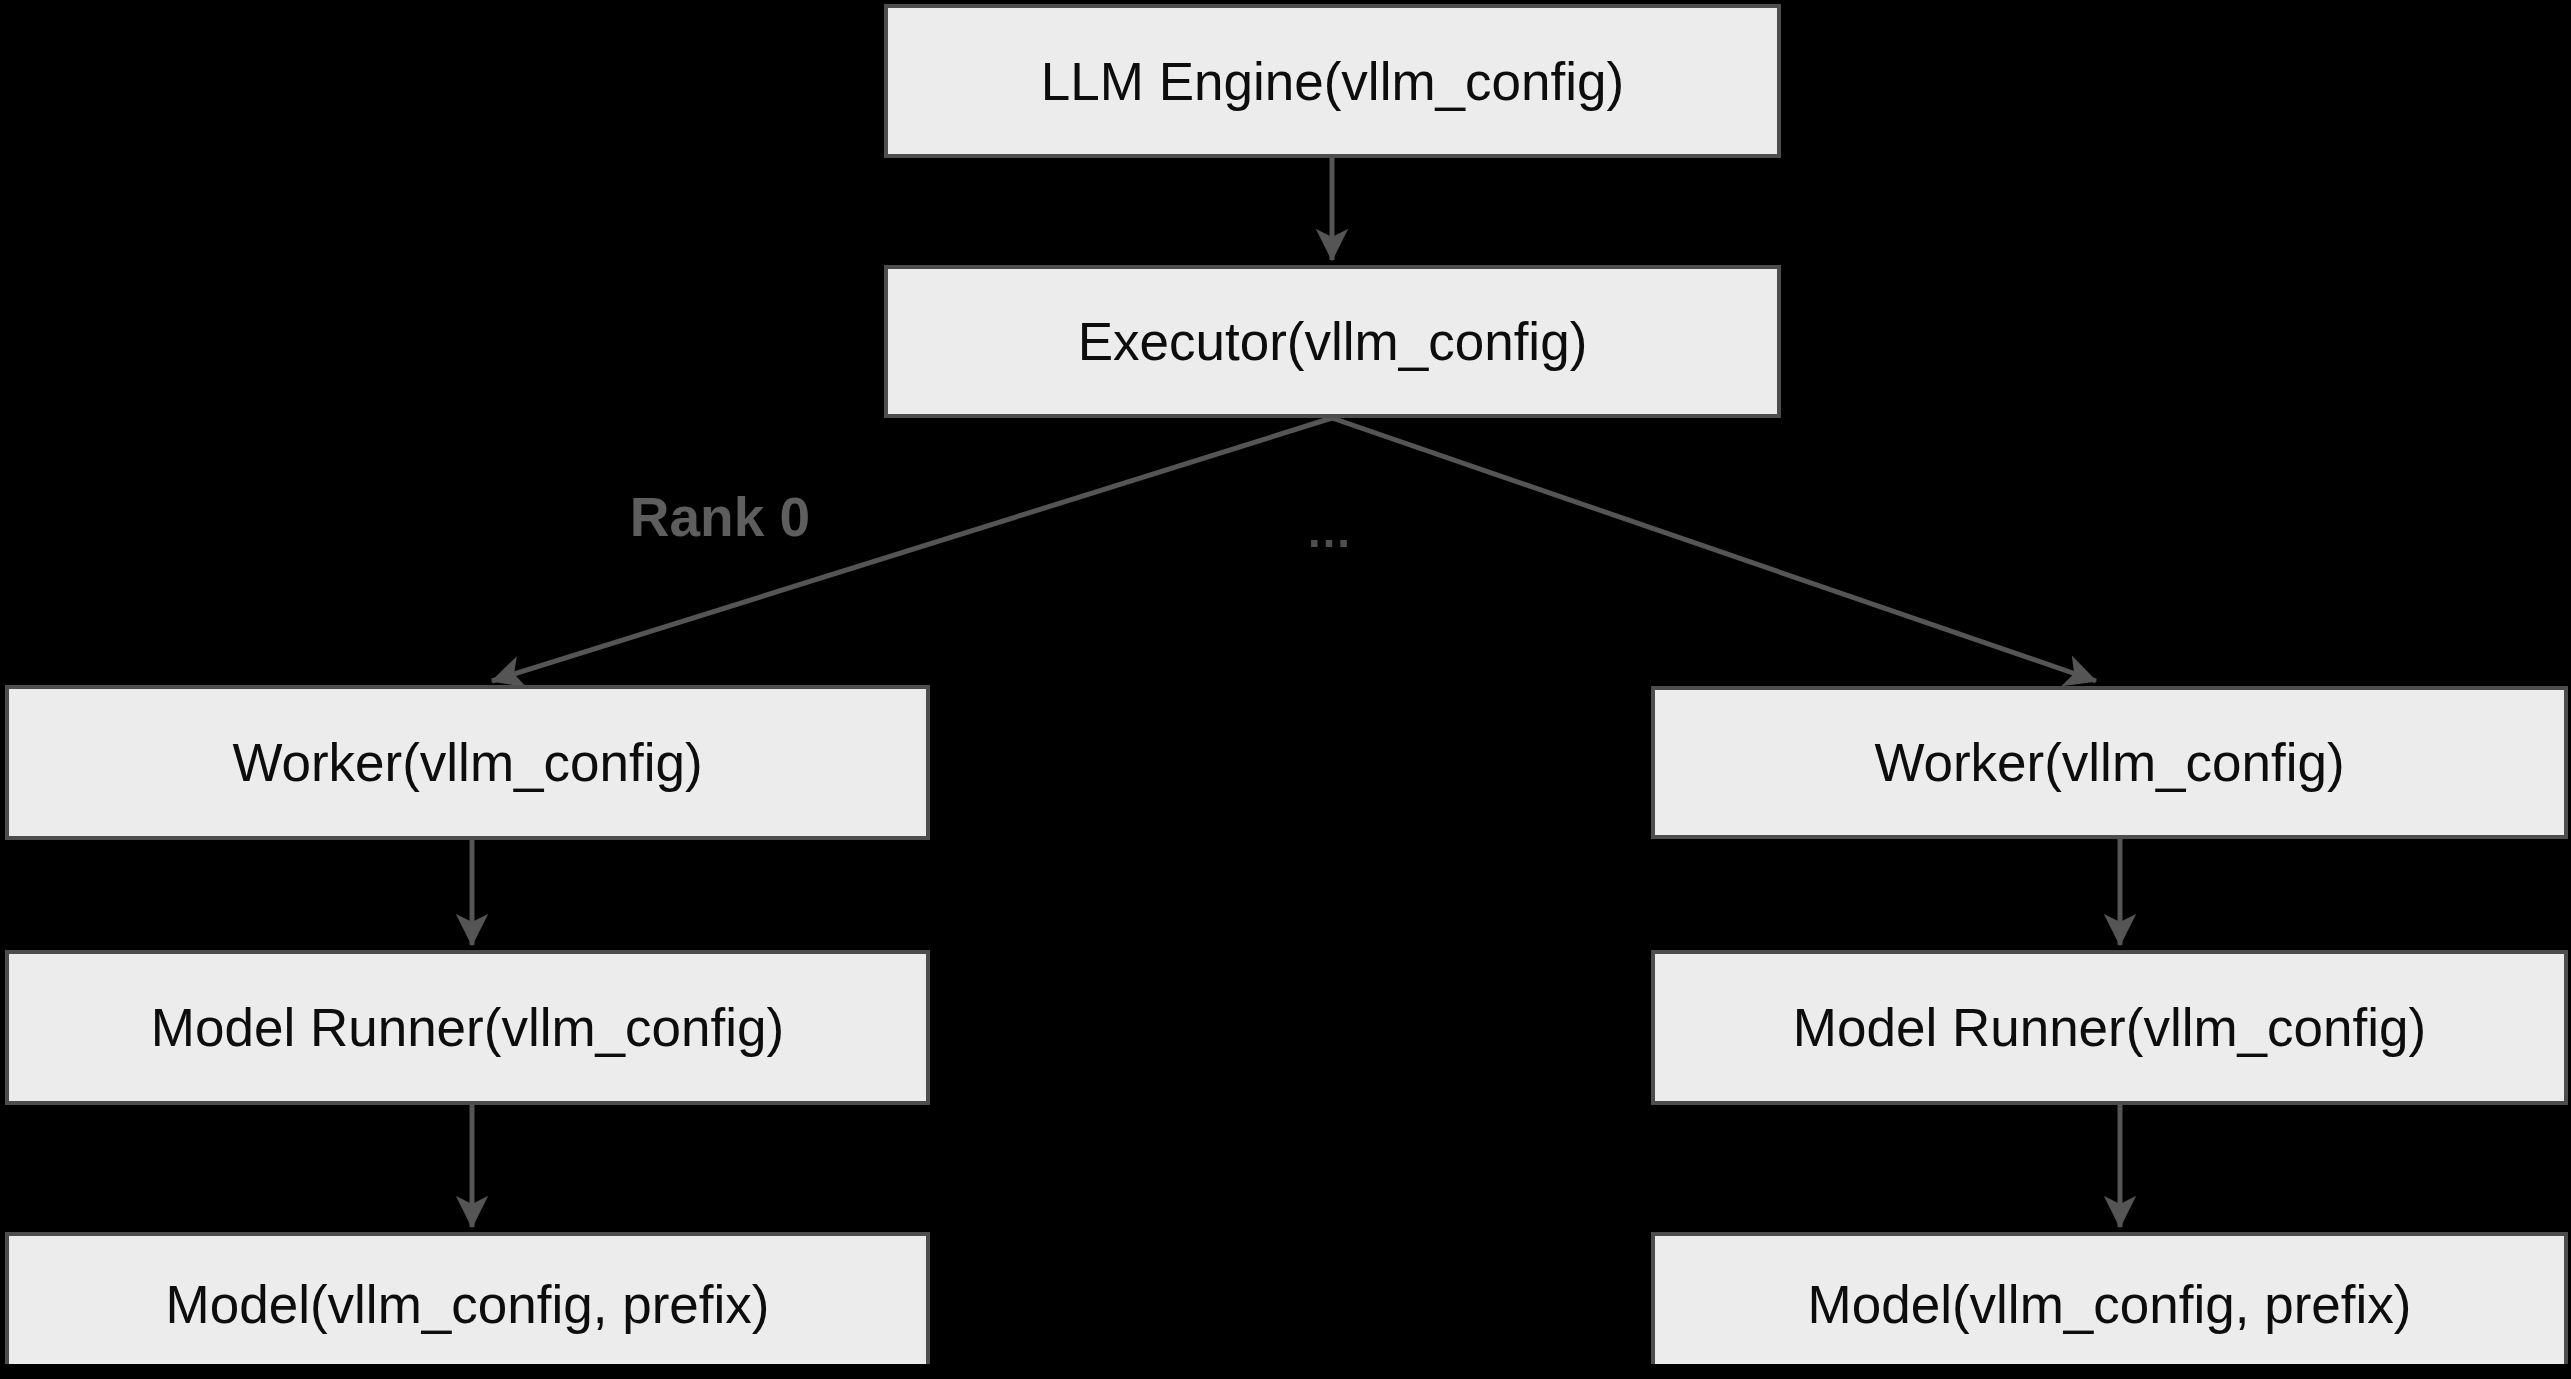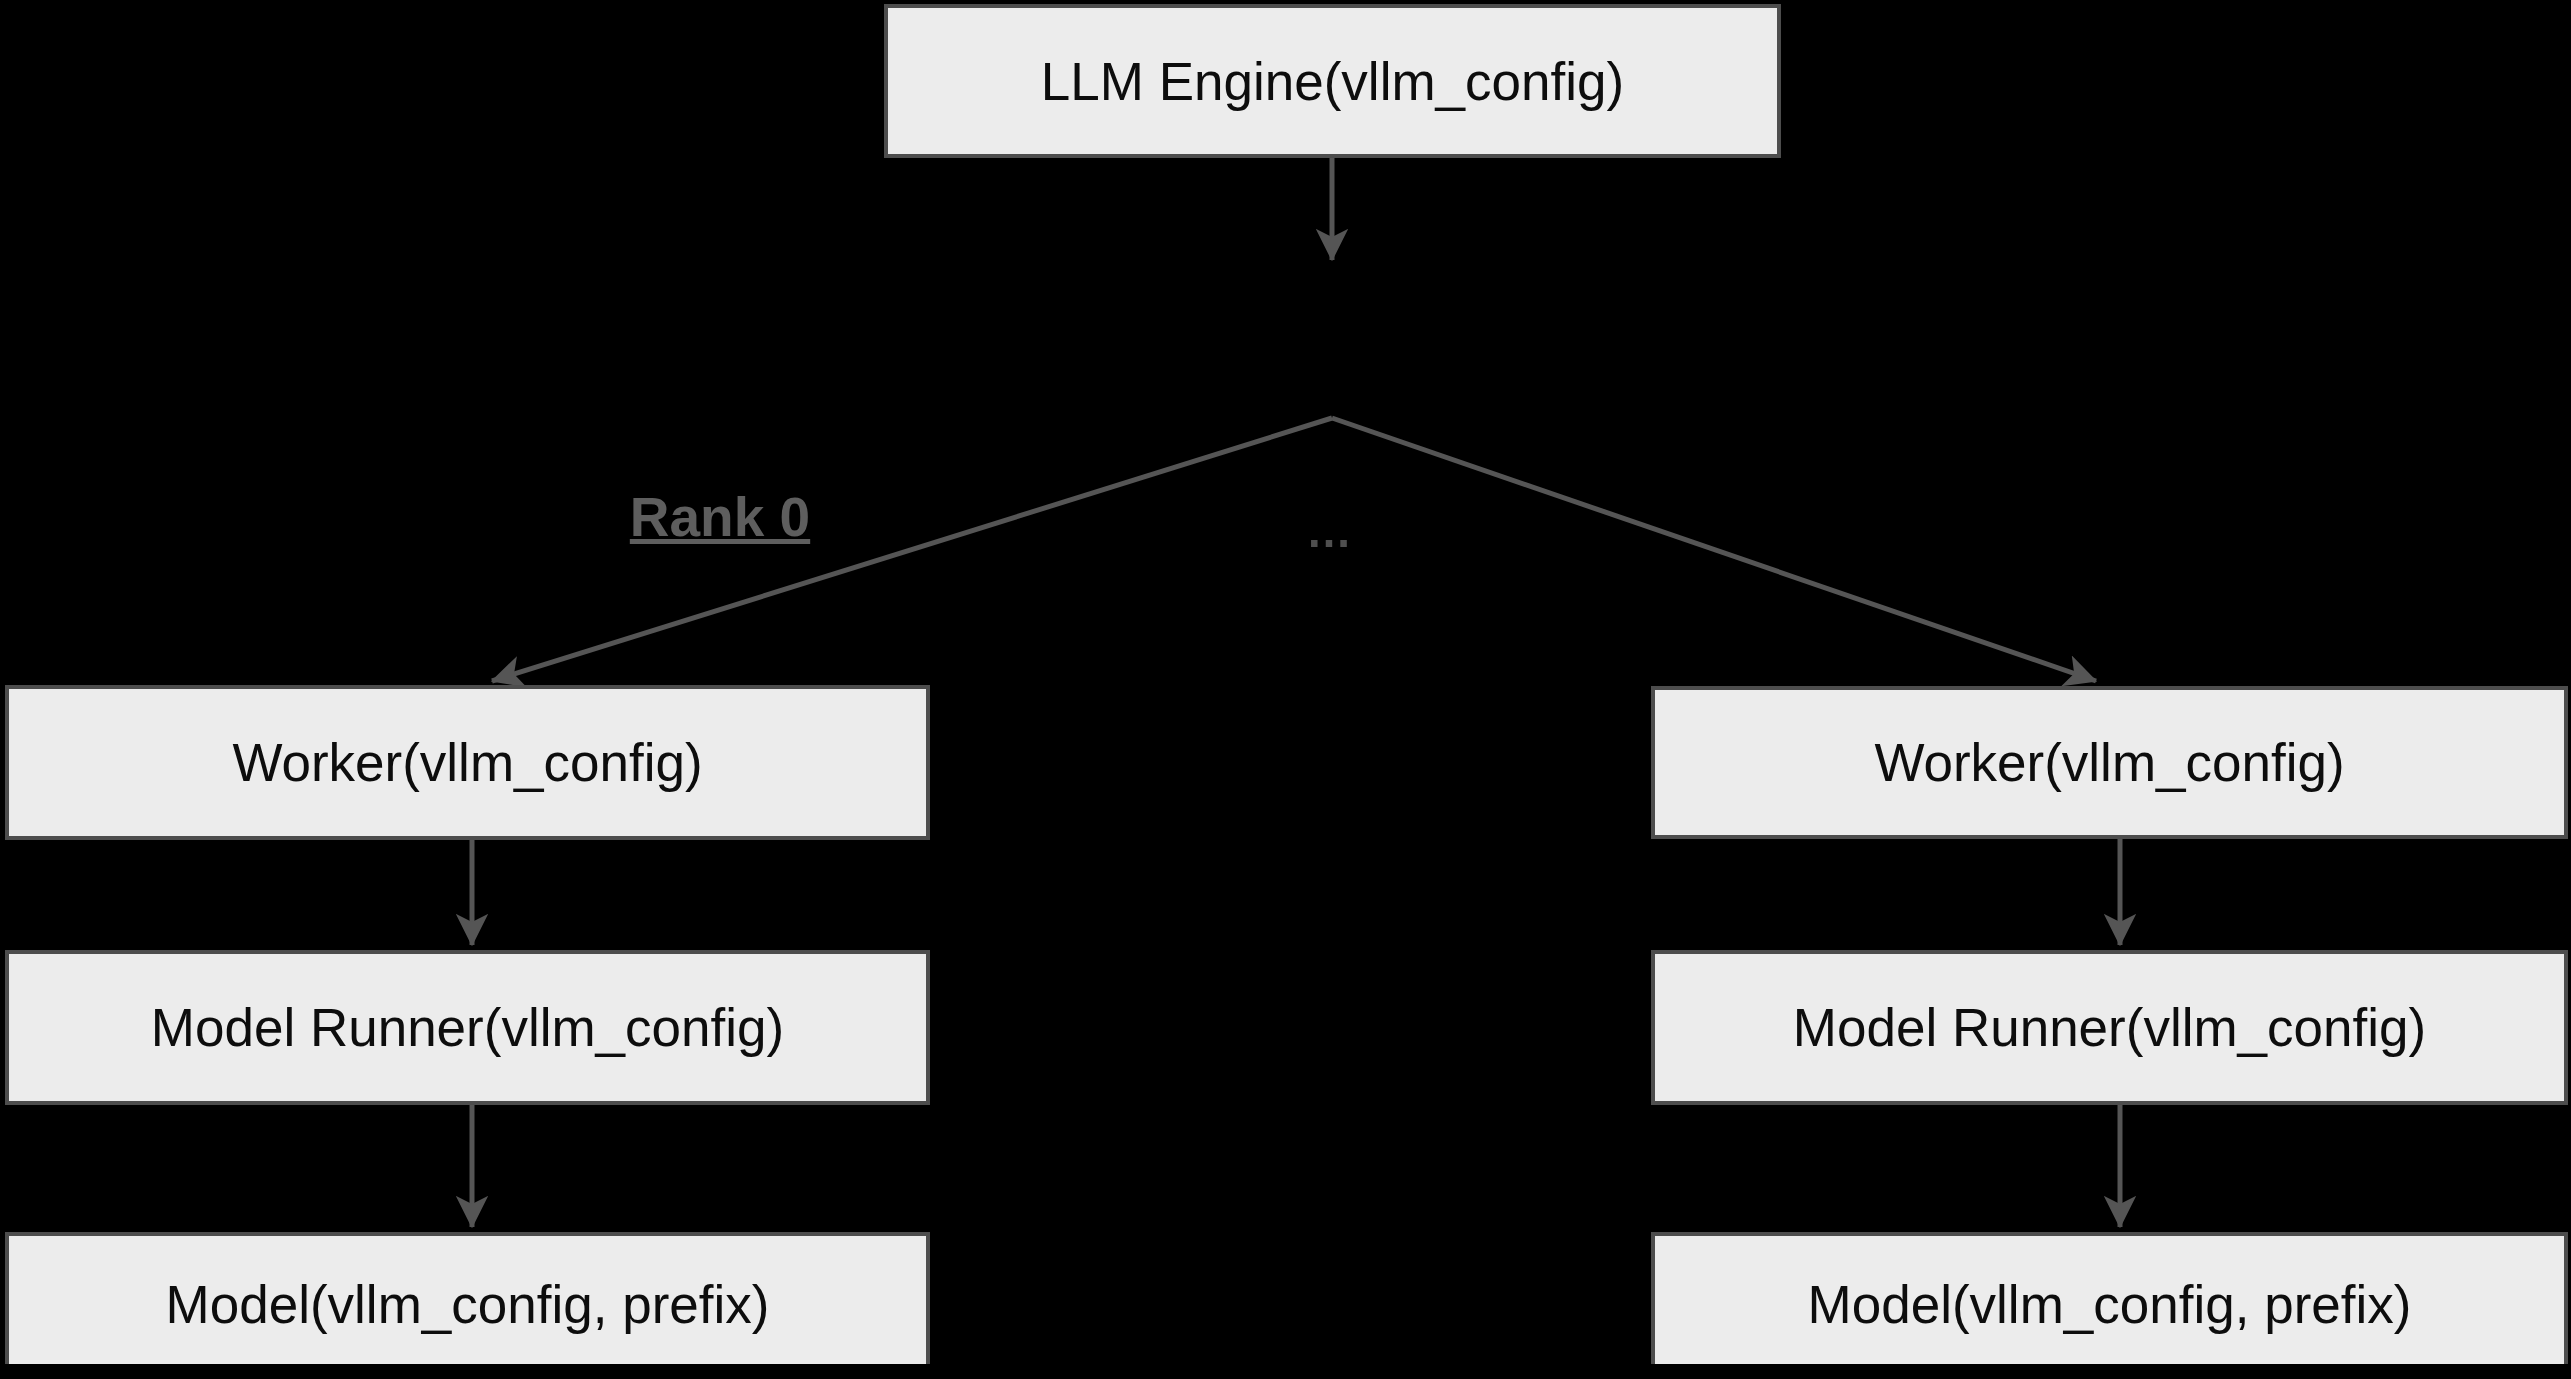--- a/index.html
+++ b/index.html
@@ -90,6 +90,9 @@
     <span class="label">LLM Engine(vllm_config)</span>
   </div>
 
+  <div class="node n-executor">
+    <span class="label">Executor(vllm_config)</span>
+  </div>
 
   <div class="node n-worker-left">
     <span class="label">Worker(vllm_config)</span>

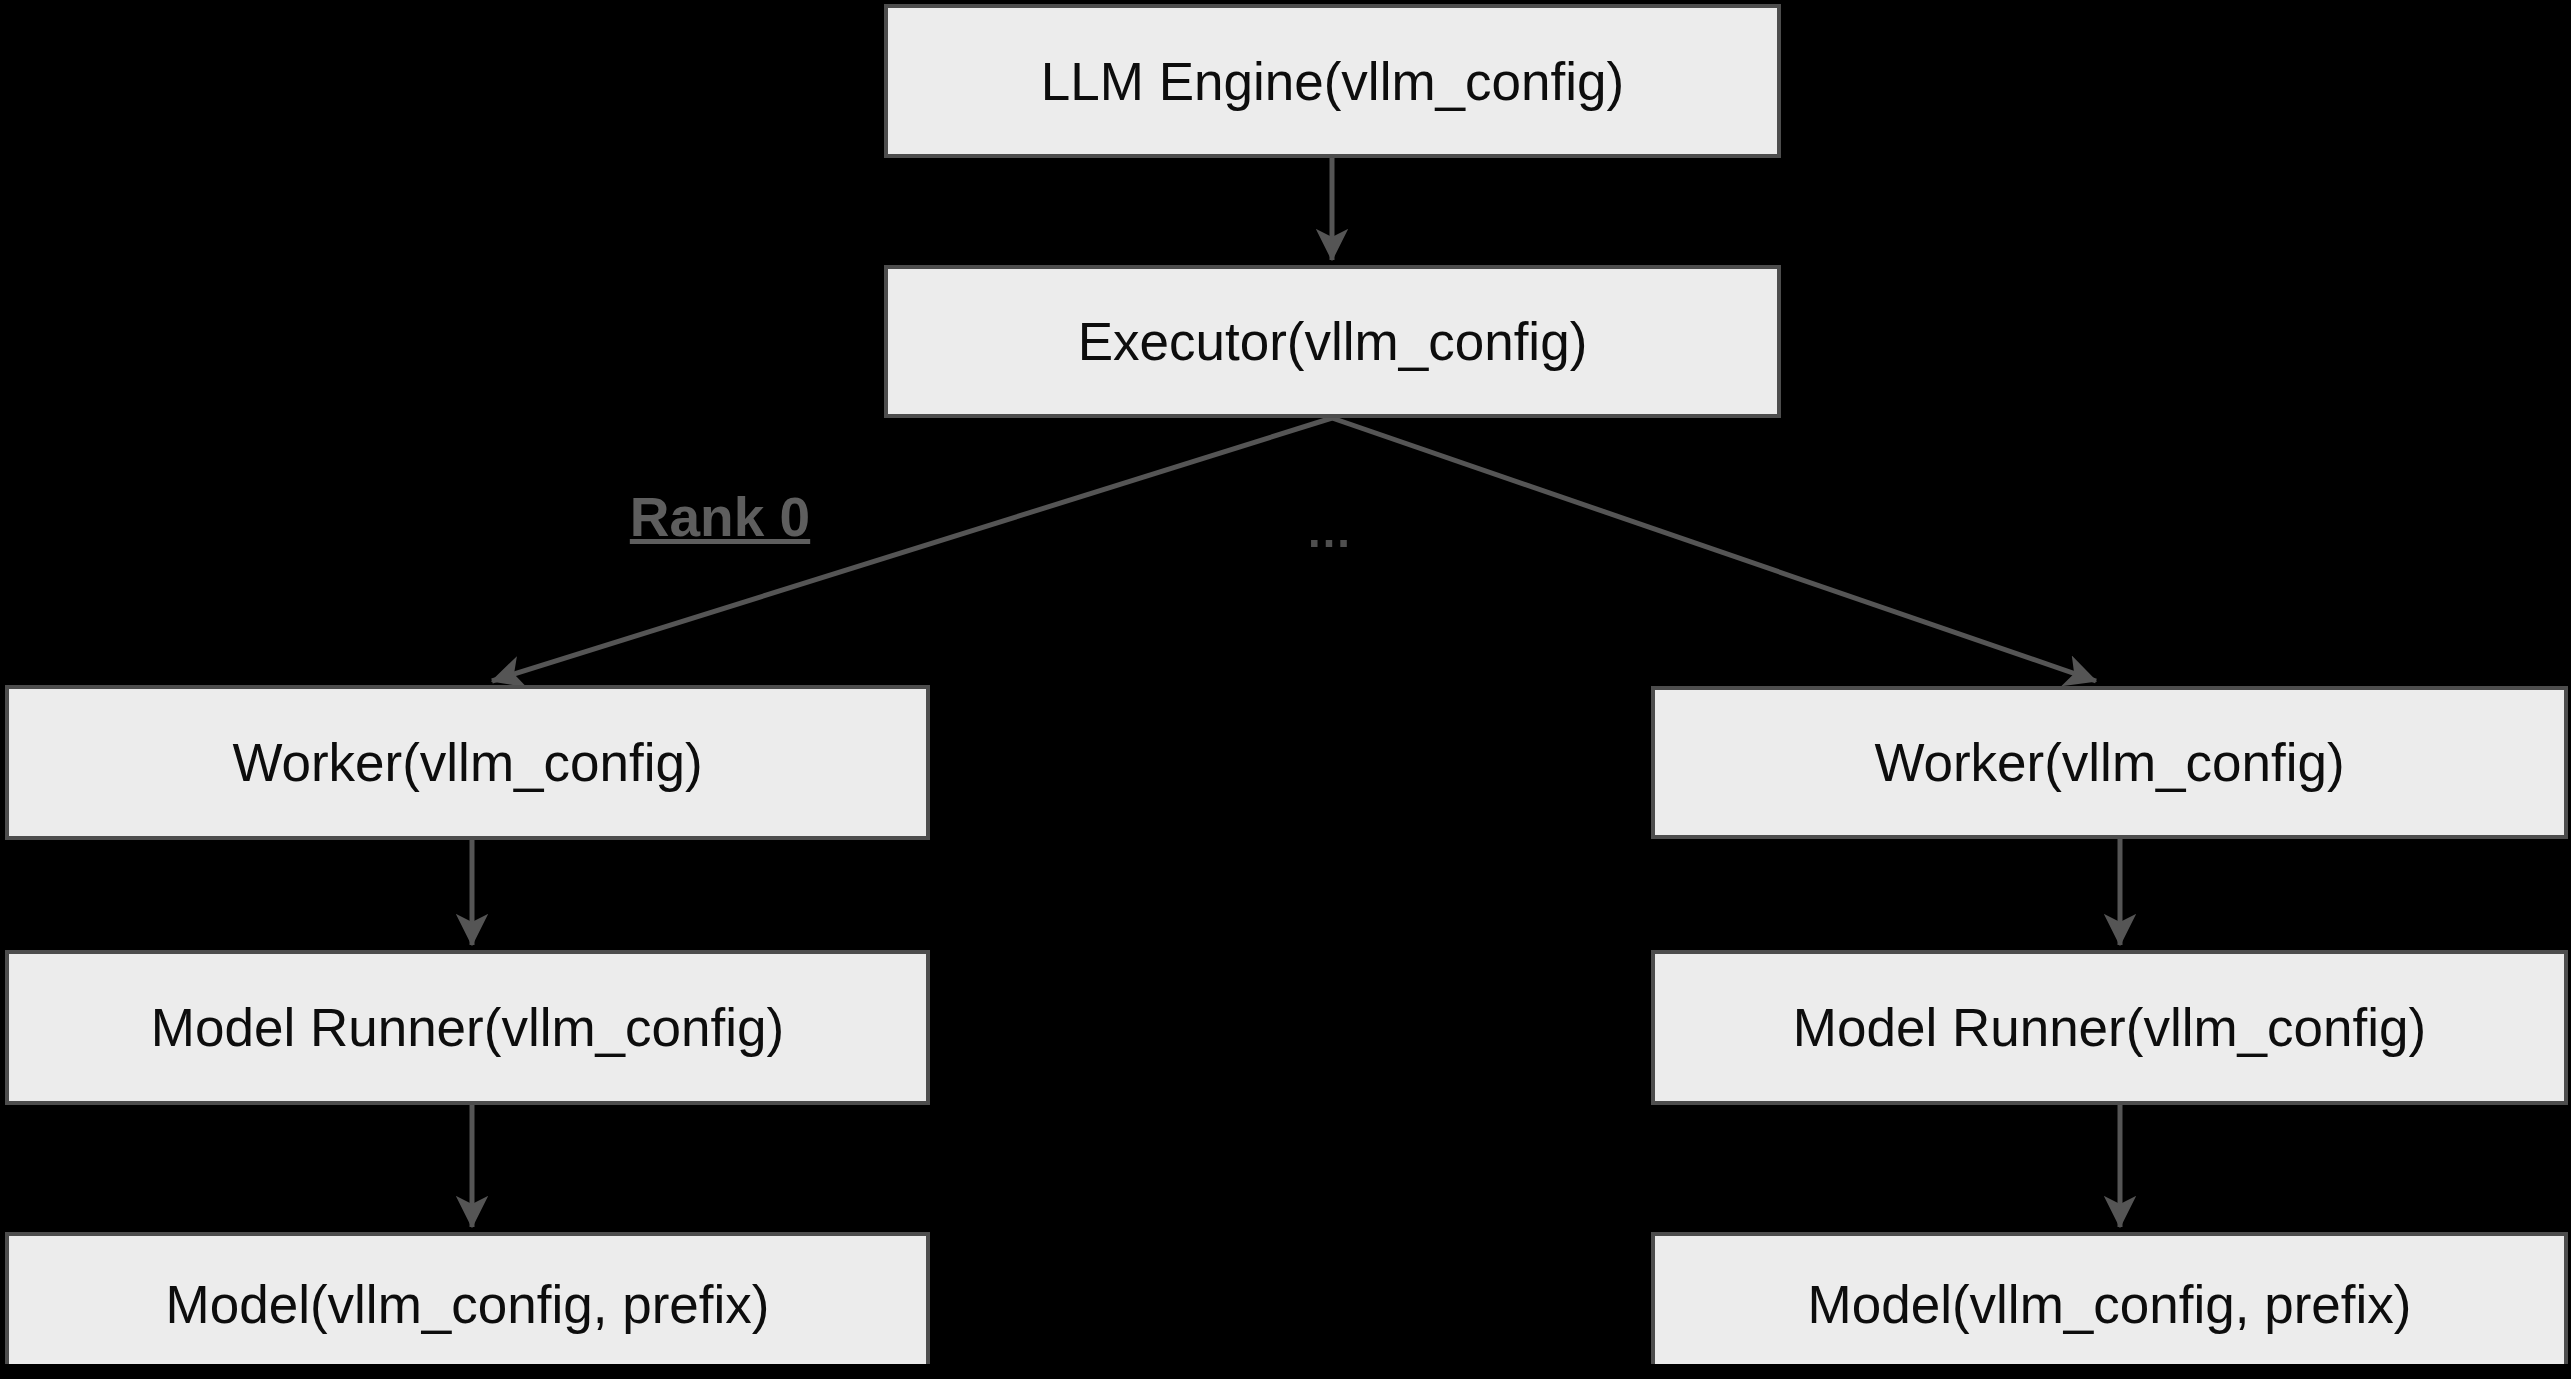--- a/index.html
+++ b/index.html
@@ -56,7 +56,7 @@
     font-weight: bold;
     white-space: nowrap;
   }
-  .el-rank0    { left: 720px;  top: 517px; text-decoration: underline; }
+  .el-rank0    { left: 720px;  top: 517px; }
   .el-ellipsis { left: 1330px; top: 531px; font-size: 46px; color: #4f4f4f; letter-spacing: 2px; }
   .el-rankN    { left: 1969px; top: 517px; }
 

